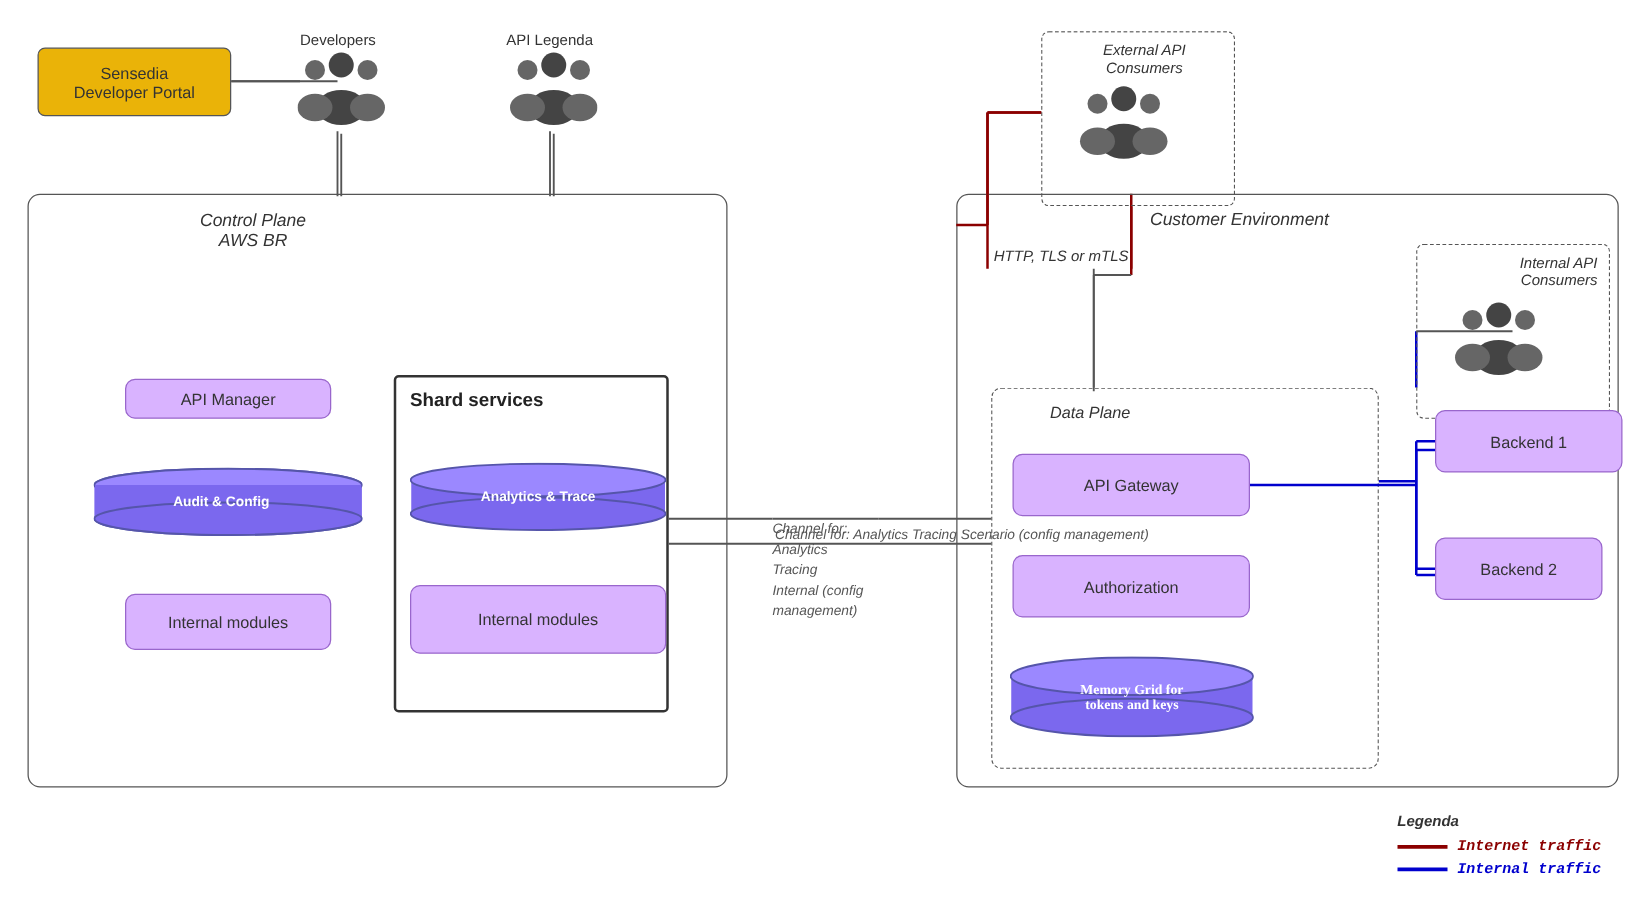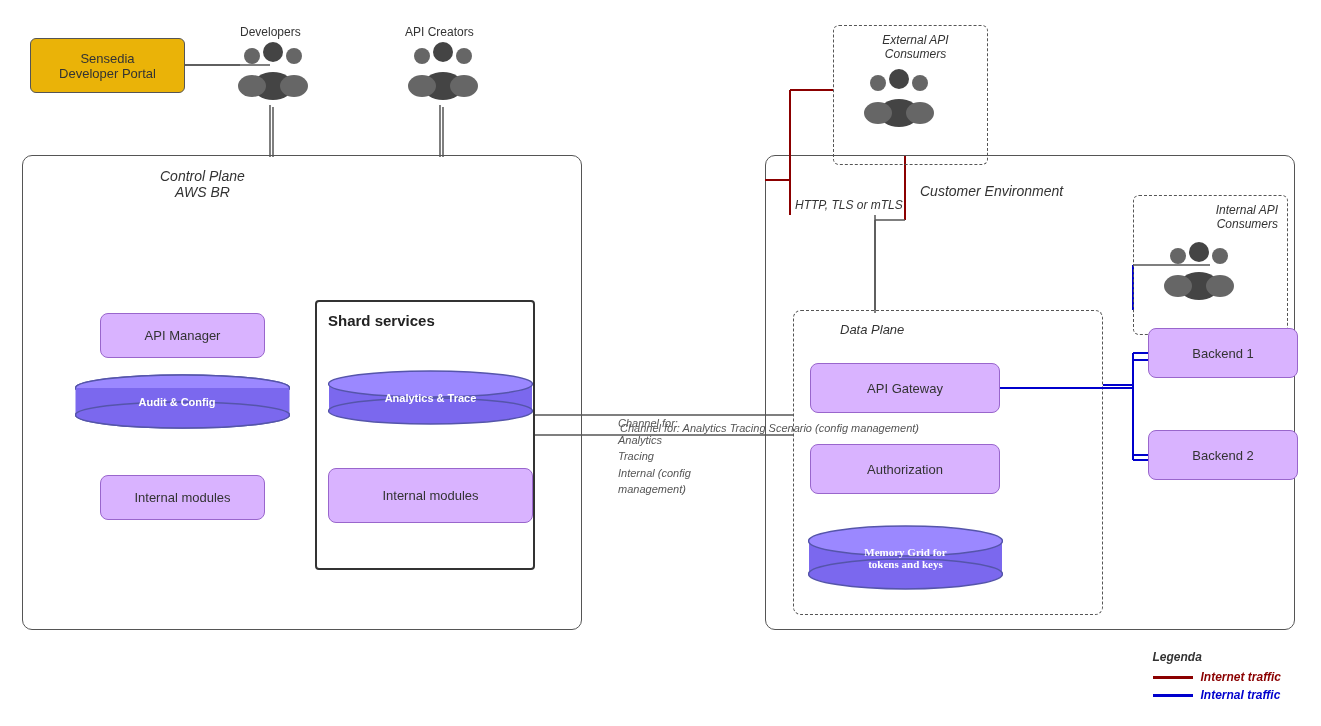--- a/index.html
+++ b/index.html
@@ -222,7 +222,7 @@
     </svg>
   </div>
 
-  <div class="small-label" style="left:405px; top:25px; font-style:normal; font-size:12px; color:#333;">API Creators</div>
+  <div class="small-label" style="left:405px; top:25px; font-style:normal; font-size:12px; color:#333;">API Legenda</div>
 
   <div style="position:absolute; left:408px; top:38px; width:70px; height:68px;">
     <svg width="70" height="68" viewBox="0 0 70 68">

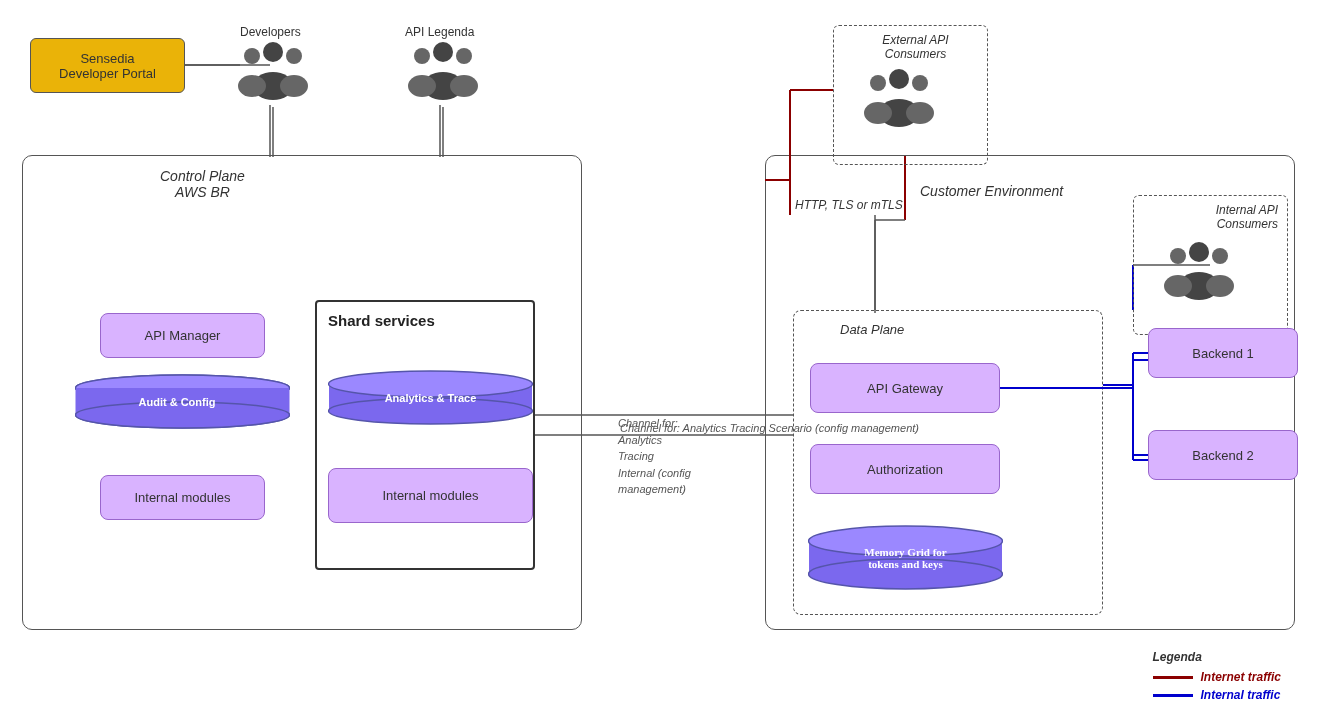--- a/index.html
+++ b/index.html
@@ -284,7 +284,7 @@
 management)</div>
 
   <div class="customer-env-box"></div>
-  <div style="position:absolute; left:920px; top:167px; font-style:italic; font-size:14px; color:#333;margin-top:16px;">Customer Environment</div>
+  <div style="position:absolute; left:920px; top:167px; font-style:italic; font-size:14px; color:#333;">Customer Environment</div>
 
   <div style="position:absolute; left:795px; top:198px; font-size:12px; color:#333; font-style:italic;">HTTP, TLS or mTLS</div>
 

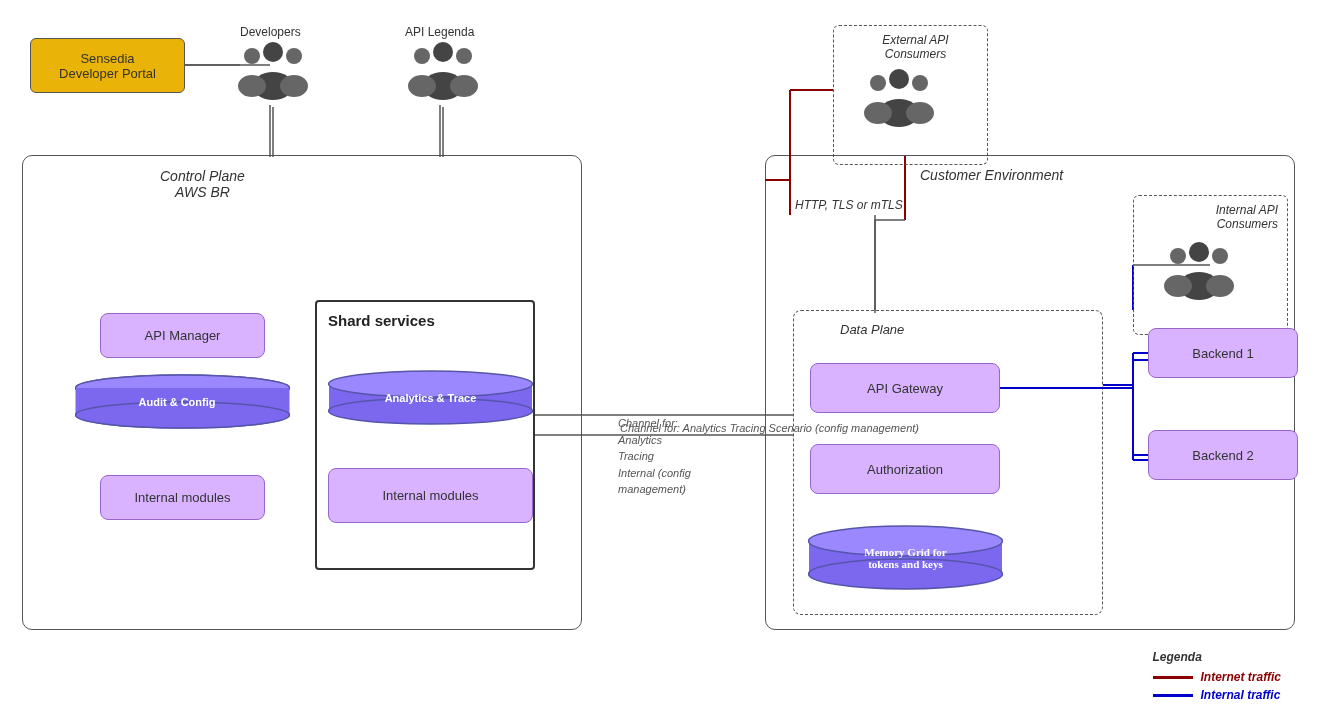--- a/index.html
+++ b/index.html
@@ -241,7 +241,7 @@
 AWS BR</span>
   </div>
 
-  <div class="purple-box" style="left:100px; top:313px; width:165px; height:45px;">
+  <div class="purple-box" style="left:100px; top:303px; width:165px; height:32px;">
     <span>API Manager</span>
   </div>
 

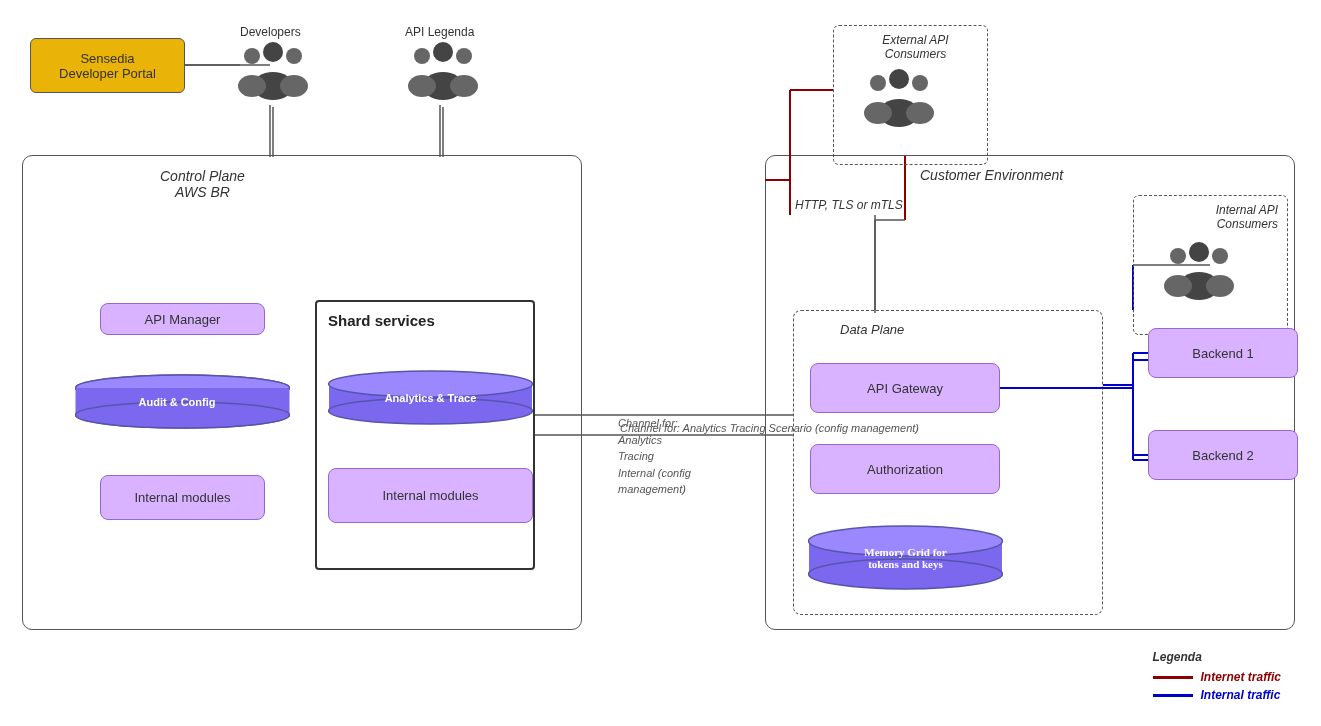--- a/index.html
+++ b/index.html
@@ -347,7 +347,7 @@
     <span>Backend 1</span>
   </div>
 
-  <div class="purple-box" style="left:1148px; top:430px; width:150px; height:50px;">
+  <div class="purple-box" style="left:1148px; top:430px; width:134px; height:50px;">
     <span>Backend 2</span>
   </div>
 

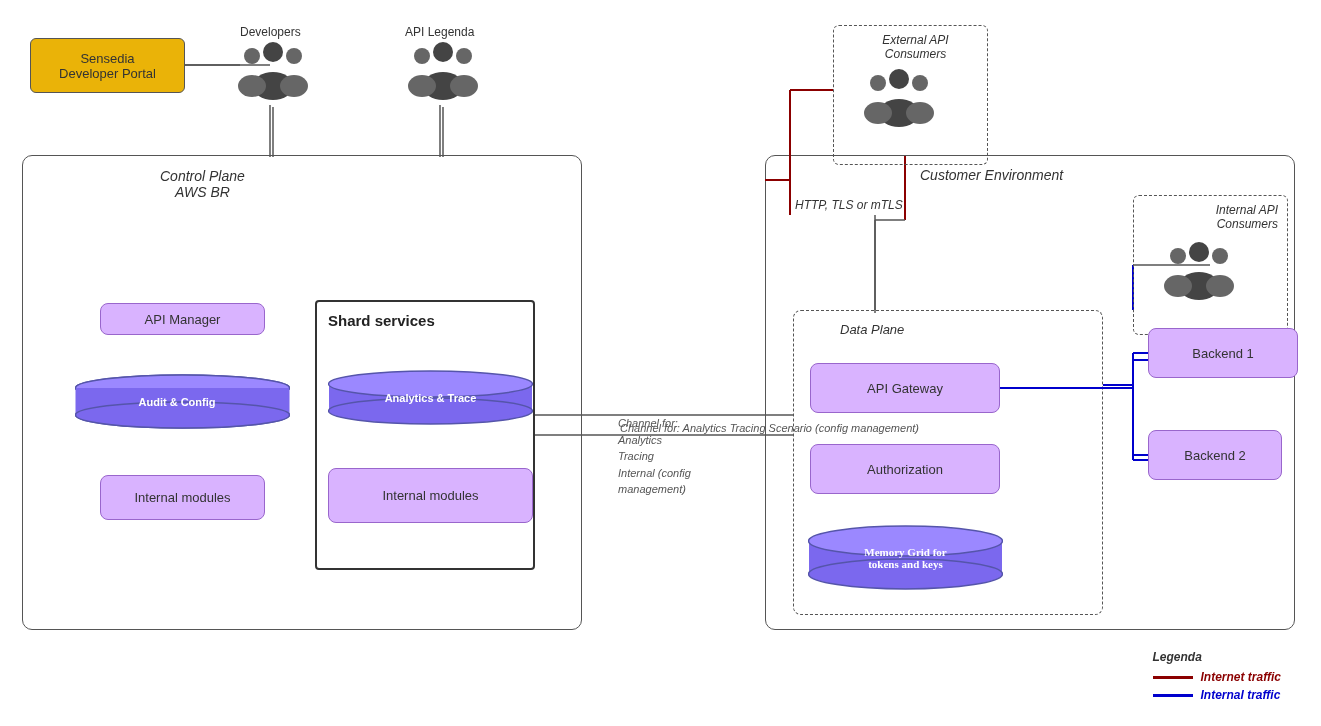--- a/index.html
+++ b/index.html
@@ -160,6 +160,7 @@
     .legenda-text {
       font-style: italic;
       font-weight: bold;
+      font-family: Liberation Mono, monospace;
     }
     svg.connections {
       position: absolute;

